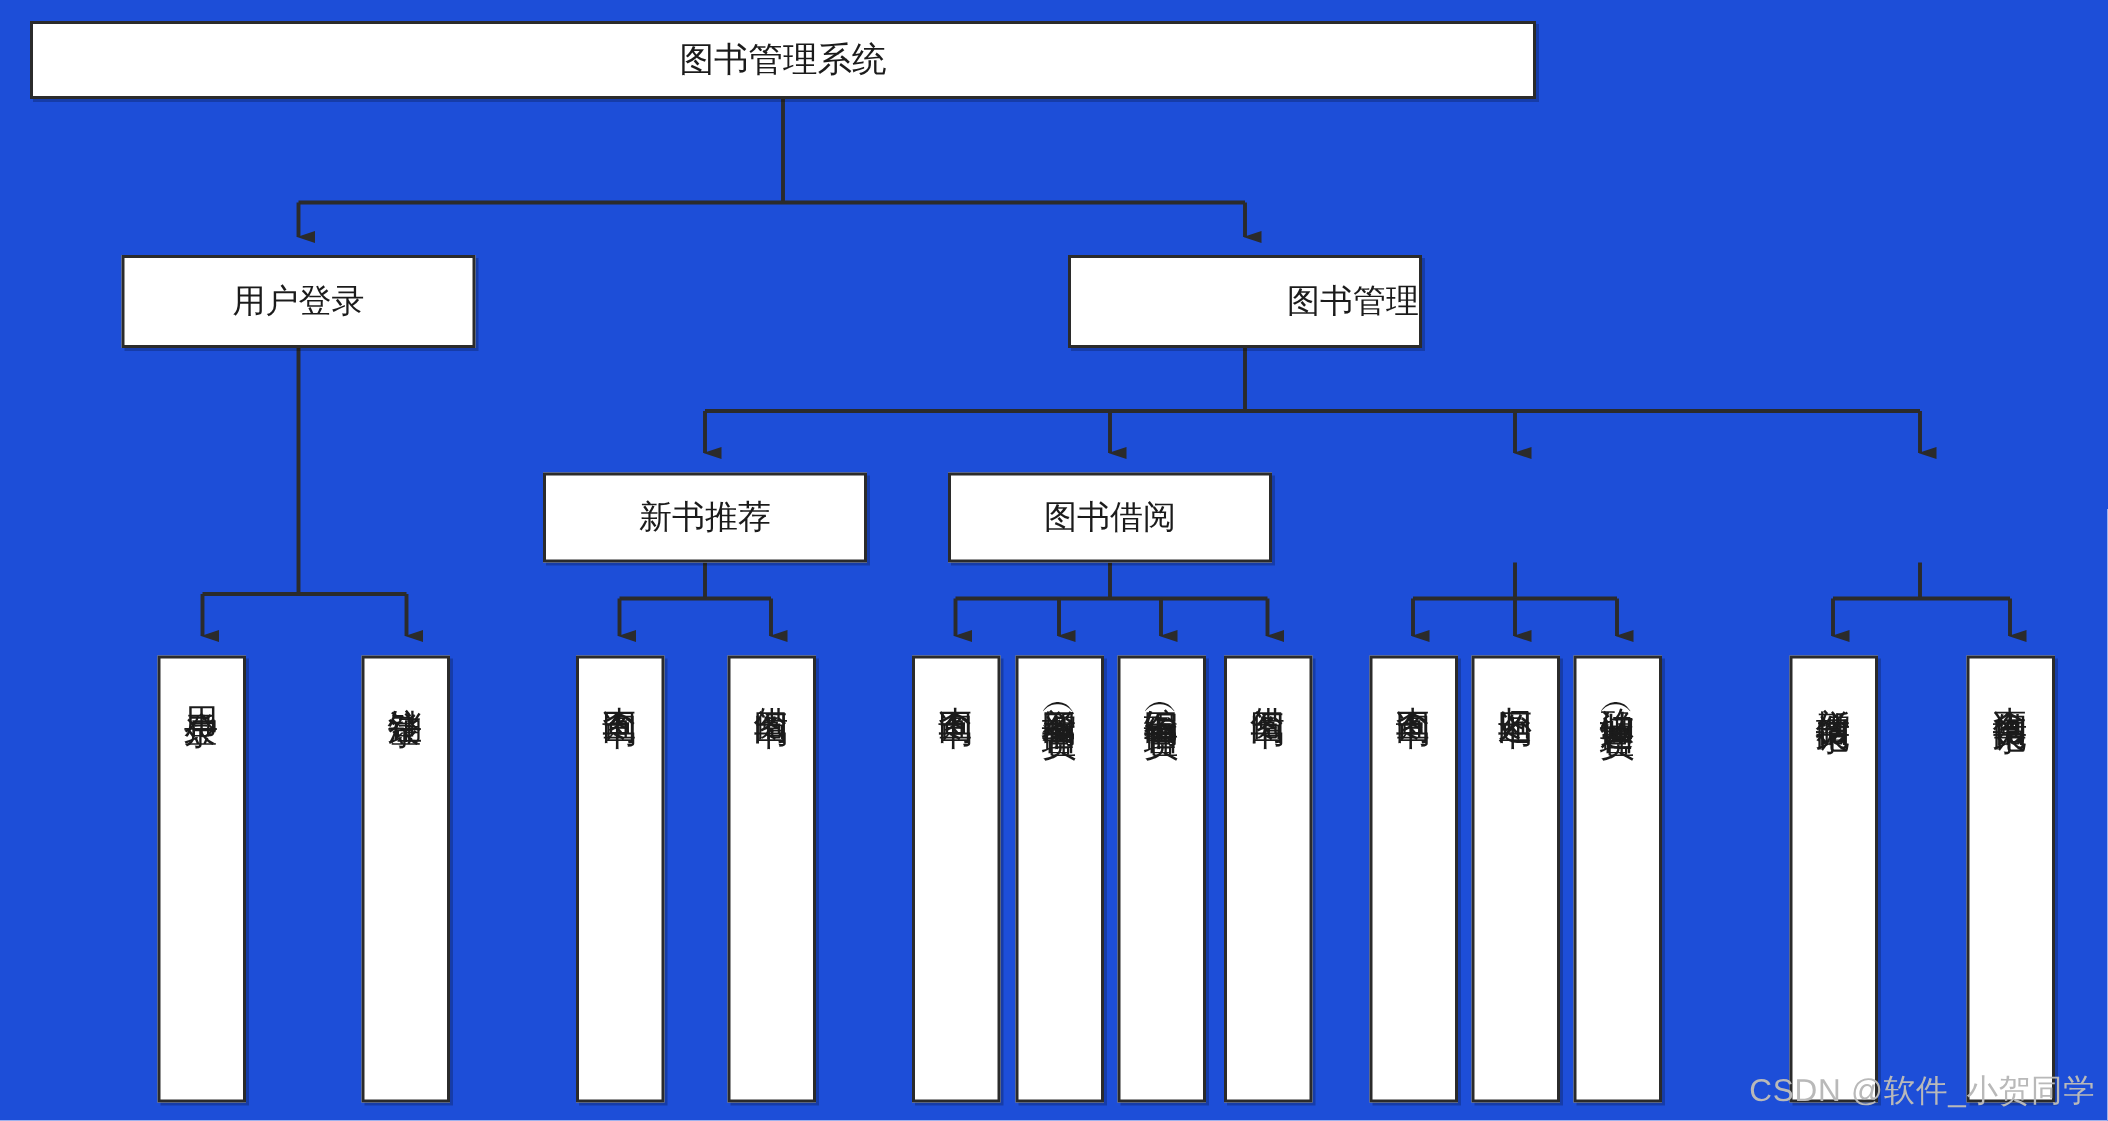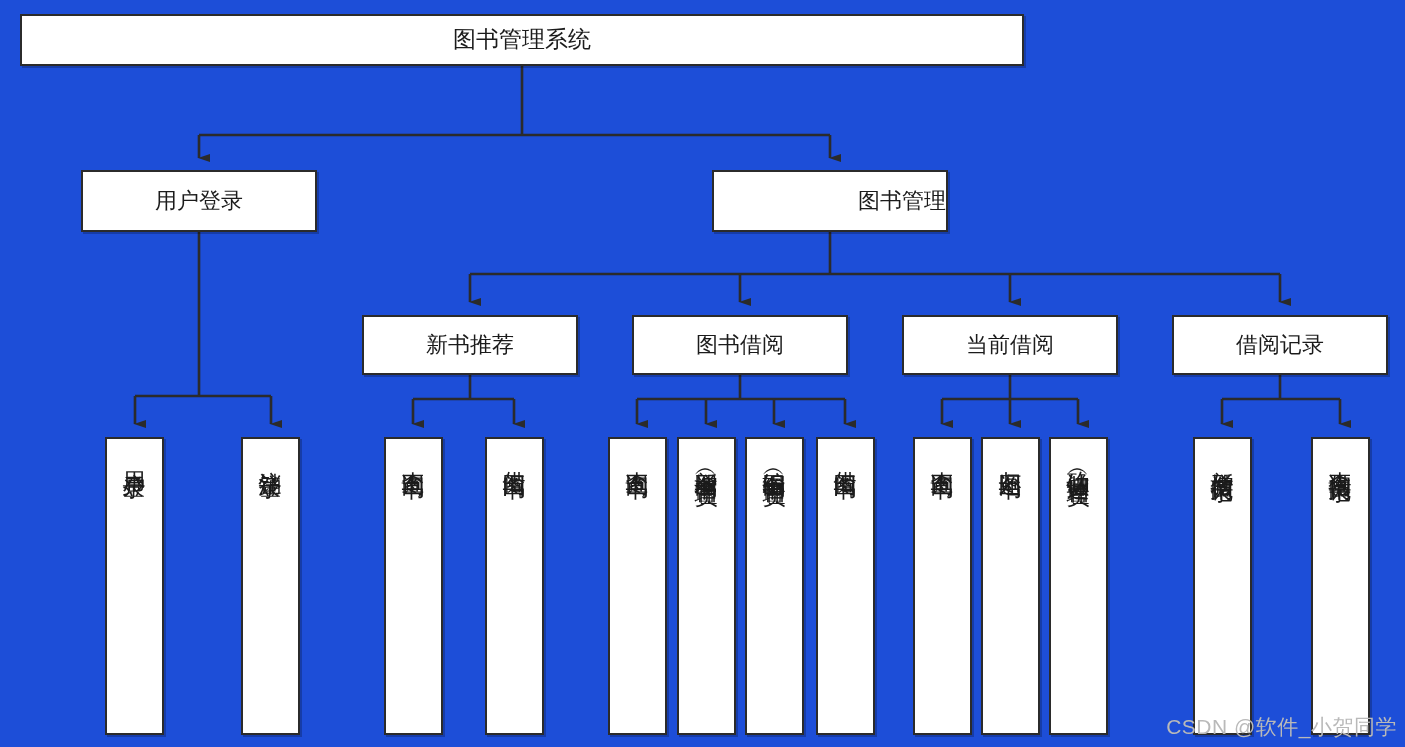--- a/index.html
+++ b/index.html
@@ -147,9 +147,6 @@
   <div class="node horiz" style="left:632px; top:315px; width:216px; height:60px;">
     <span class="label">图书借阅</span>
   </div>
-  <div class="node horiz" style="left:902px; top:315px; width:216px; height:60px;">
-    <span class="label">当前借阅</span>
-  </div>
   <div class="node horiz" style="left:1172px; top:315px; width:216px; height:60px;">
     <span class="label">借阅记录</span>
   </div>

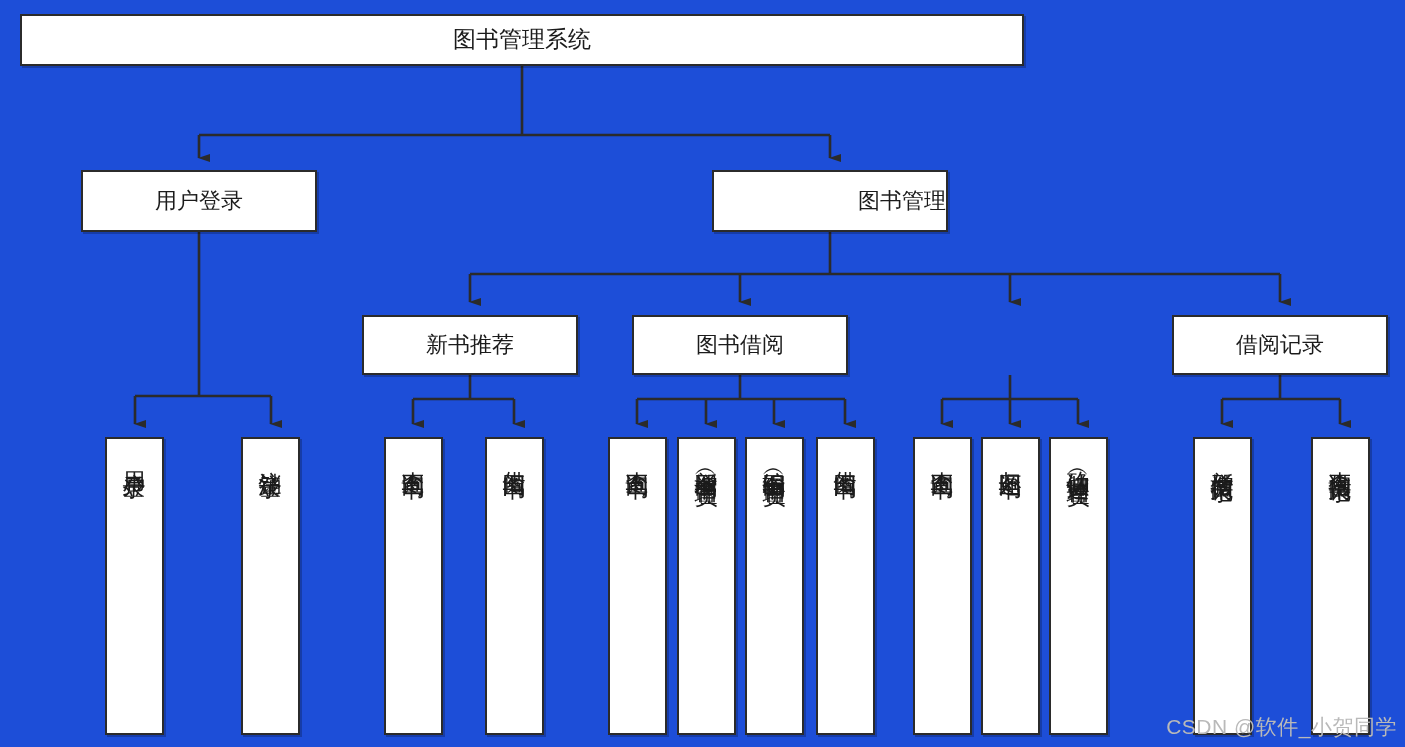--- a/index.html
+++ b/index.html
@@ -147,9 +147,6 @@
   <div class="node horiz" style="left:632px; top:315px; width:216px; height:60px;">
     <span class="label">图书借阅</span>
   </div>
-  <div class="node horiz" style="left:1172px; top:315px; width:216px; height:60px;">
-    <span class="label">借阅记录</span>
-  </div>
 
   <div class="node leaf" style="left:105px; top:437px; width:59px; height:298px;">
     <span class="label">用户登录</span>

